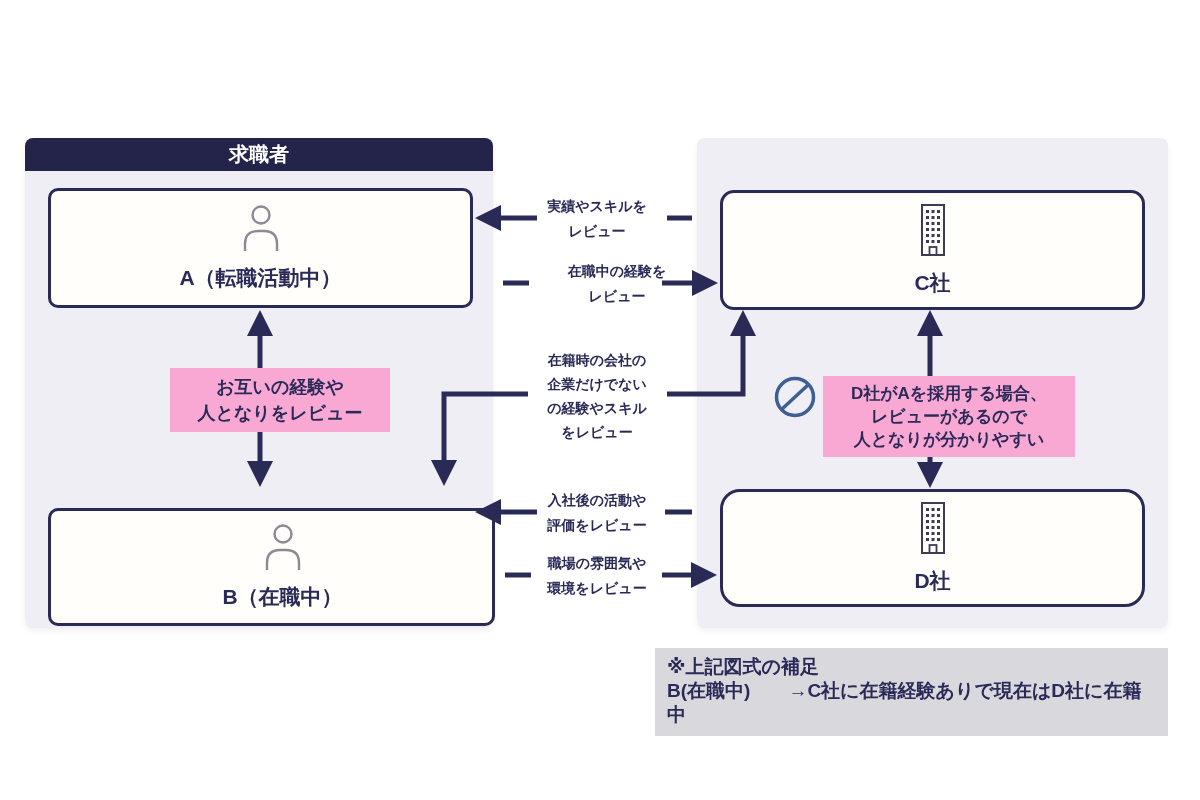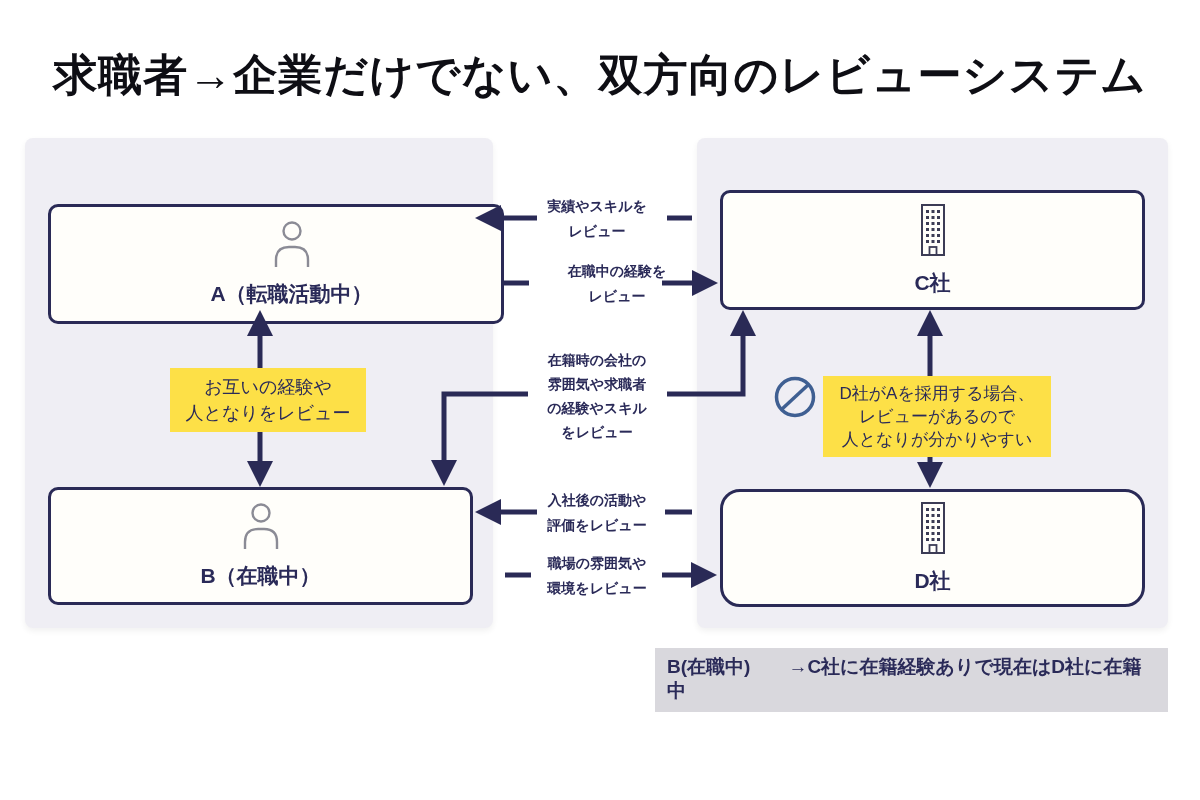--- a/index.html
+++ b/index.html
@@ -31,7 +31,6 @@
 
 <div id="stage">
 
-  <div class="title">求職者→企業だけでない、双方向のレビューシステム</div>
 
   <div class="panel" style="left:25px;">
     <div class="node" style="top:66px;height:114px;padding-left:31px;">

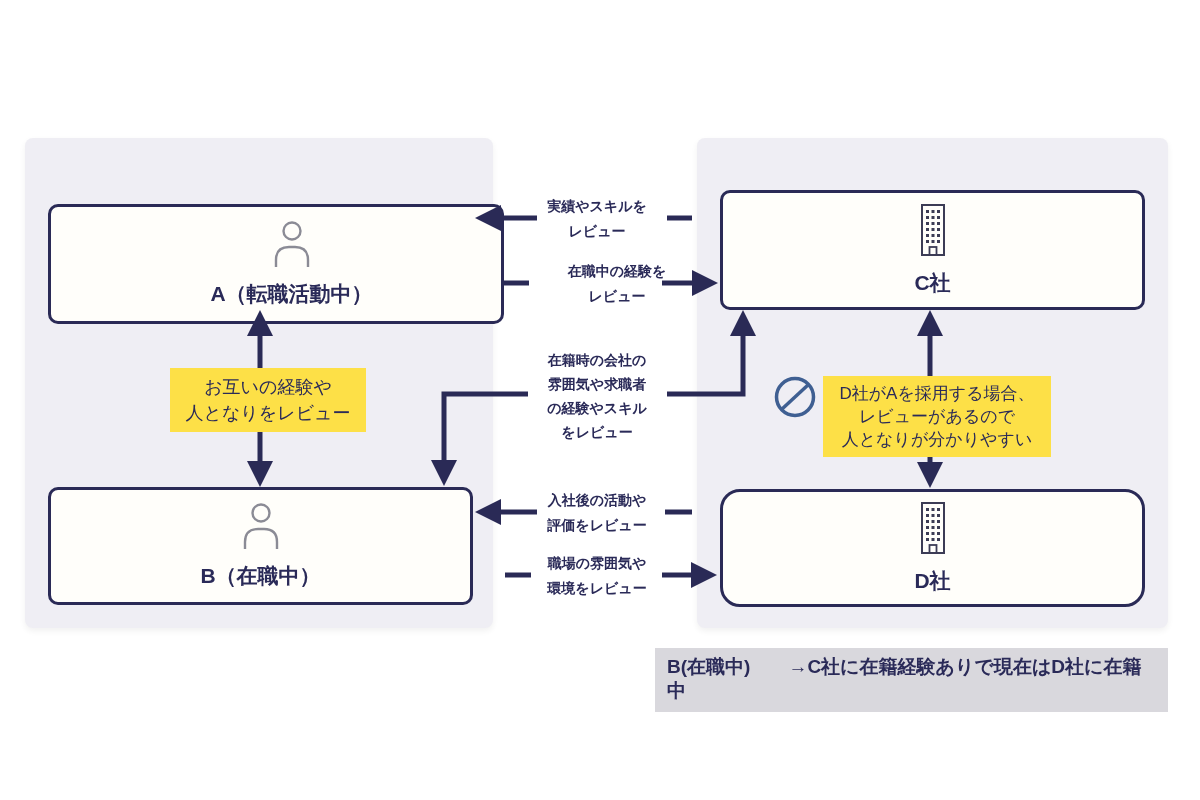--- a/index.html
+++ b/index.html
@@ -33,6 +33,7 @@
 
 
   <div class="panel" style="left:25px;">
+    <div class="panel-header">求職者</div>
     <div class="node" style="top:66px;height:114px;padding-left:31px;">
       <span>
         <svg width="44" height="48" viewBox="0 0 44 48">

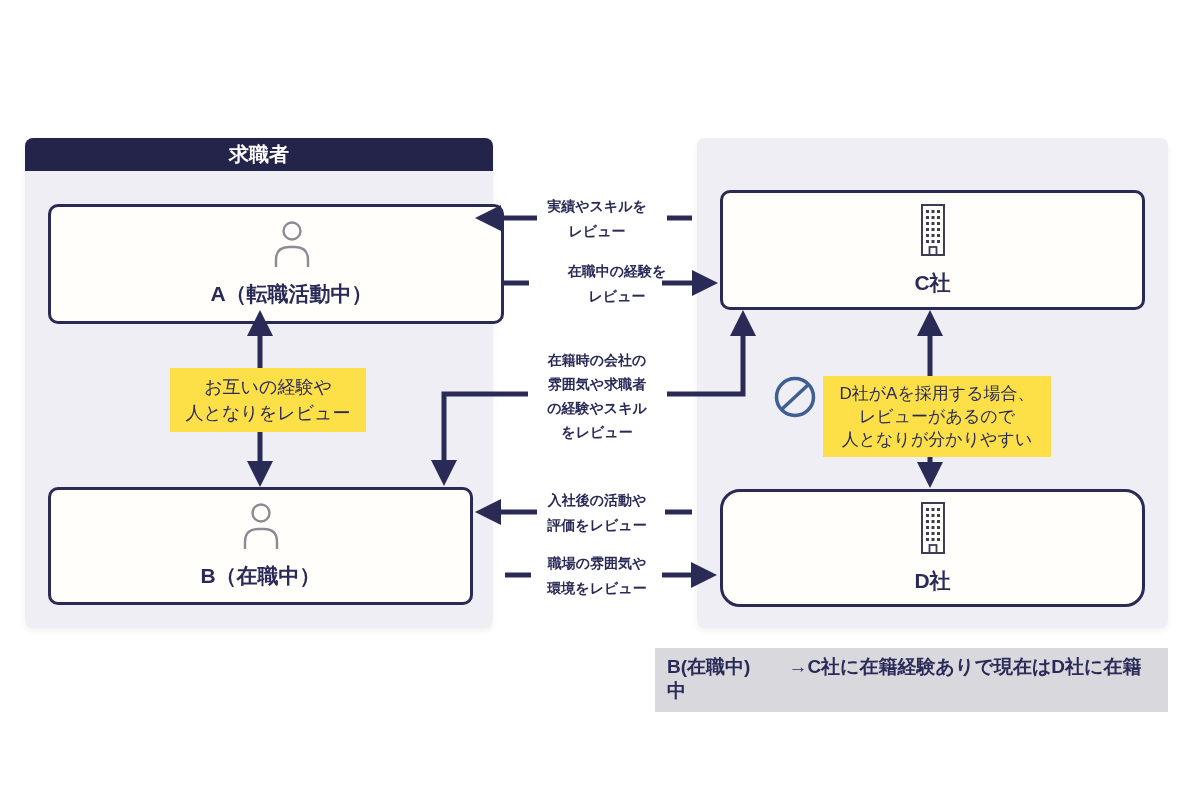--- a/index.html
+++ b/index.html
@@ -34,7 +34,7 @@
 
   <div class="panel" style="left:25px;">
     <div class="panel-header">求職者</div>
-    <div class="node" style="top:66px;height:114px;padding-left:31px;">
+    <div class="node" style="top:50px;height:114px;">
       <span>
         <svg width="44" height="48" viewBox="0 0 44 48">
           <circle cx="22" cy="11" r="8.5" fill="none" stroke="#8b8b95" stroke-width="2.4"></circle>

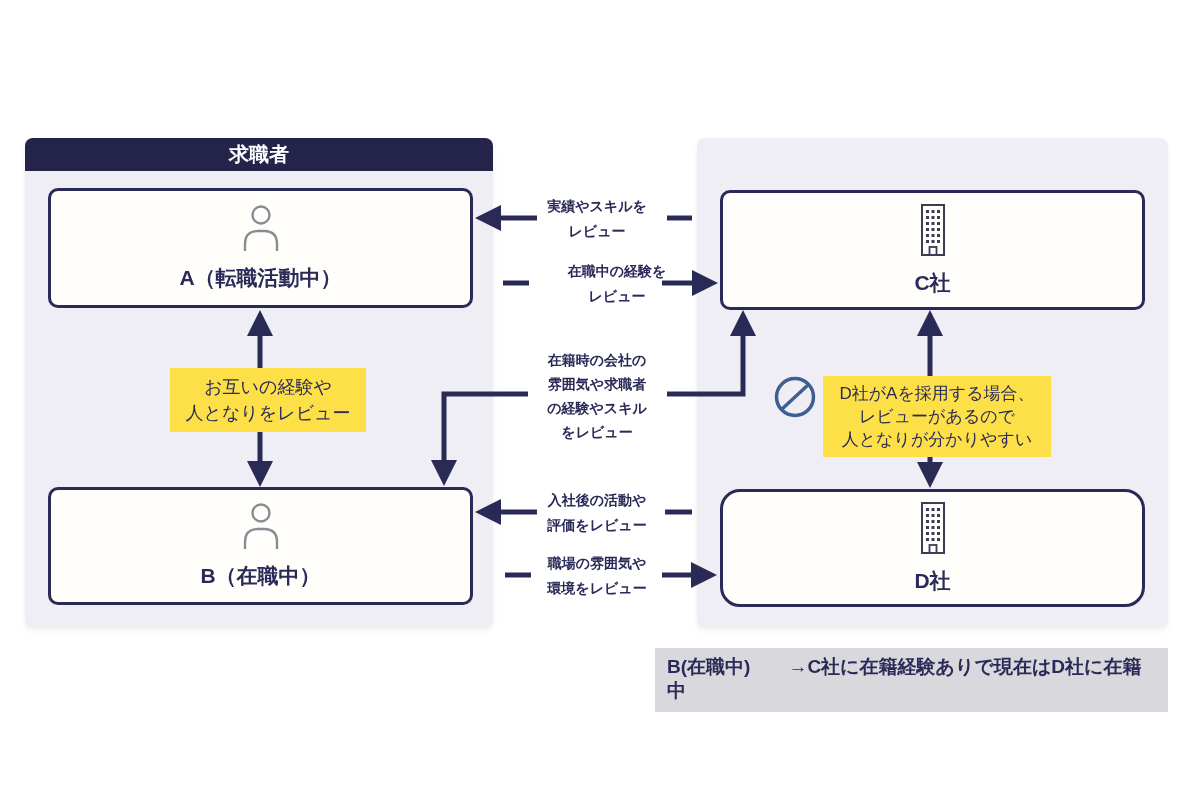--- a/index.html
+++ b/index.html
@@ -55,7 +55,7 @@
   </div>
 
   <div class="panel" style="left:697px;width:471px;">
-    <div class="node" style="top:52px;height:114px;">
+    <div class="node" style="top:52px;height:114px;border-radius:14px;">
       <span>
         <svg width="36" height="54" viewBox="0 0 36 54">
           <rect x="7" y="2" width="22" height="50" fill="none" stroke="#3c3c55" stroke-width="2"></rect>

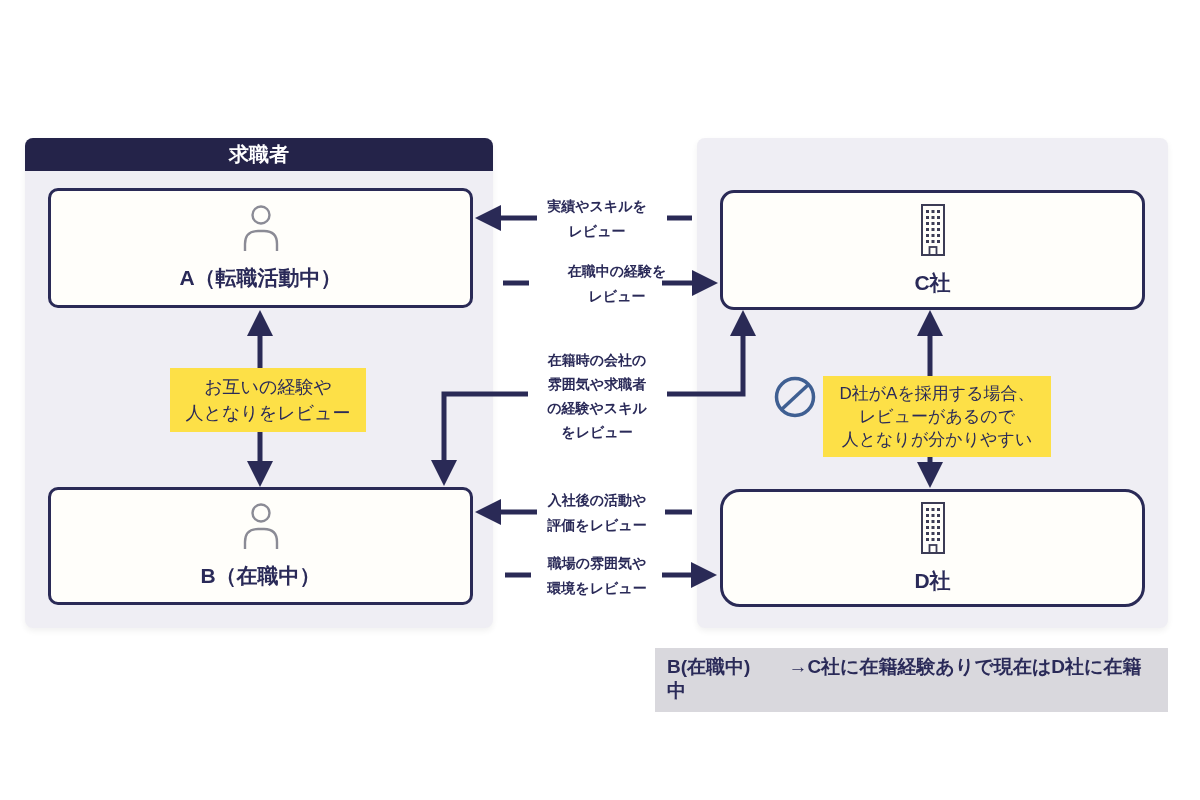--- a/index.html
+++ b/index.html
@@ -162,7 +162,7 @@
   <div class="lbl" style="left:547px;top:259px;width:140px;">在職中の経験を
 レビュー</div>
   <div class="lbl" style="left:524px;top:348px;width:146px;line-height:24px;">在籍時の会社の
-雰囲気や求職者
+企業だけでない
 の経験やスキル
 をレビュー</div>
   <div class="lbl" style="left:527px;top:488px;width:140px;">入社後の活動や

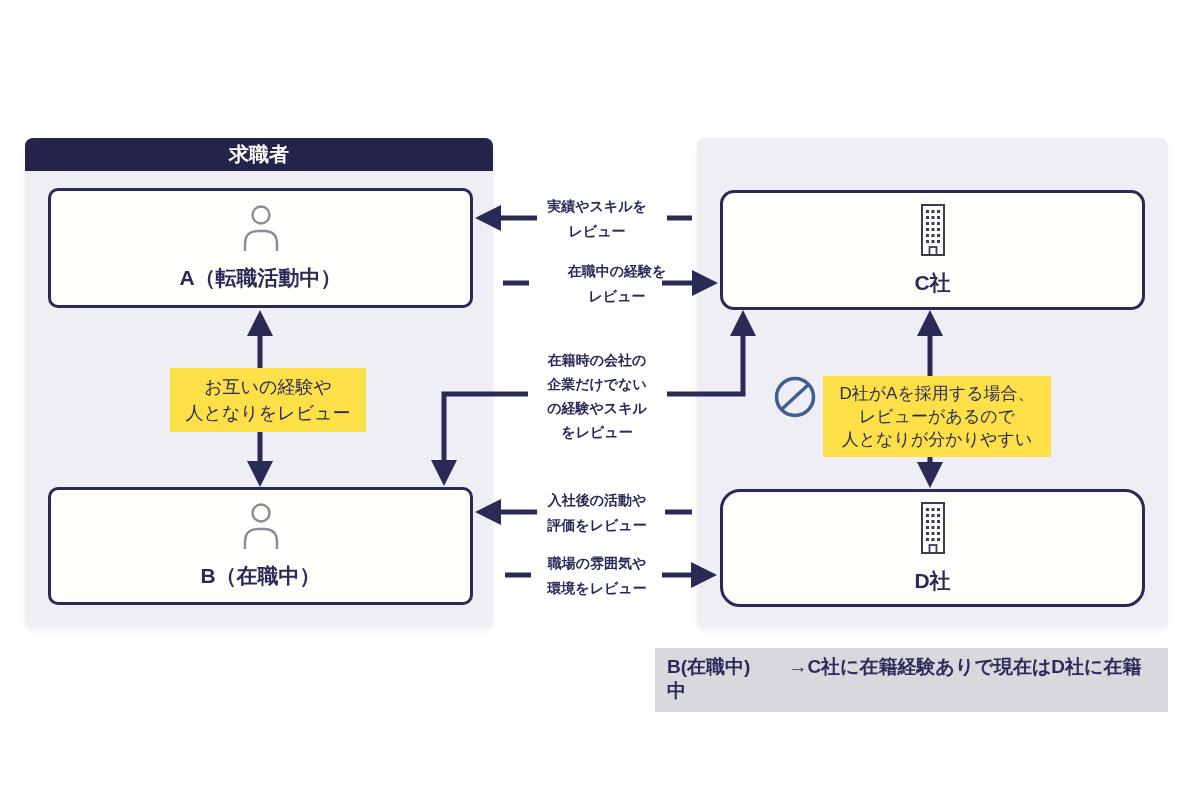--- a/index.html
+++ b/index.html
@@ -18,8 +18,8 @@
   .node-label{font-size:21px;font-weight:bold;color:#2a2a58;}
   .lbl{position:absolute;font-size:14px;font-weight:bold;color:#2a2a58;text-align:center;
        line-height:25px;white-space:pre-line;}
-  .float-lbl{position:absolute;background:#fde047;font-weight:normal;color:#2a2a58;
-       text-align:center;white-space:pre-line;padding:6px 8px;}
+  .float-lbl{position:absolute;background:#f9a8d4;font-weight:bold;color:#2a2a58;
+       text-align:center;white-space:pre-line;padding:6px 20px;}
   svg.overlay{position:absolute;left:0;top:0;pointer-events:none;}
   .note{position:absolute;left:655px;top:648px;width:489px;background:#d9d8dd;
         padding:7px 12px 9px 12px;font-size:19px;font-weight:bold;color:#2a2a58;

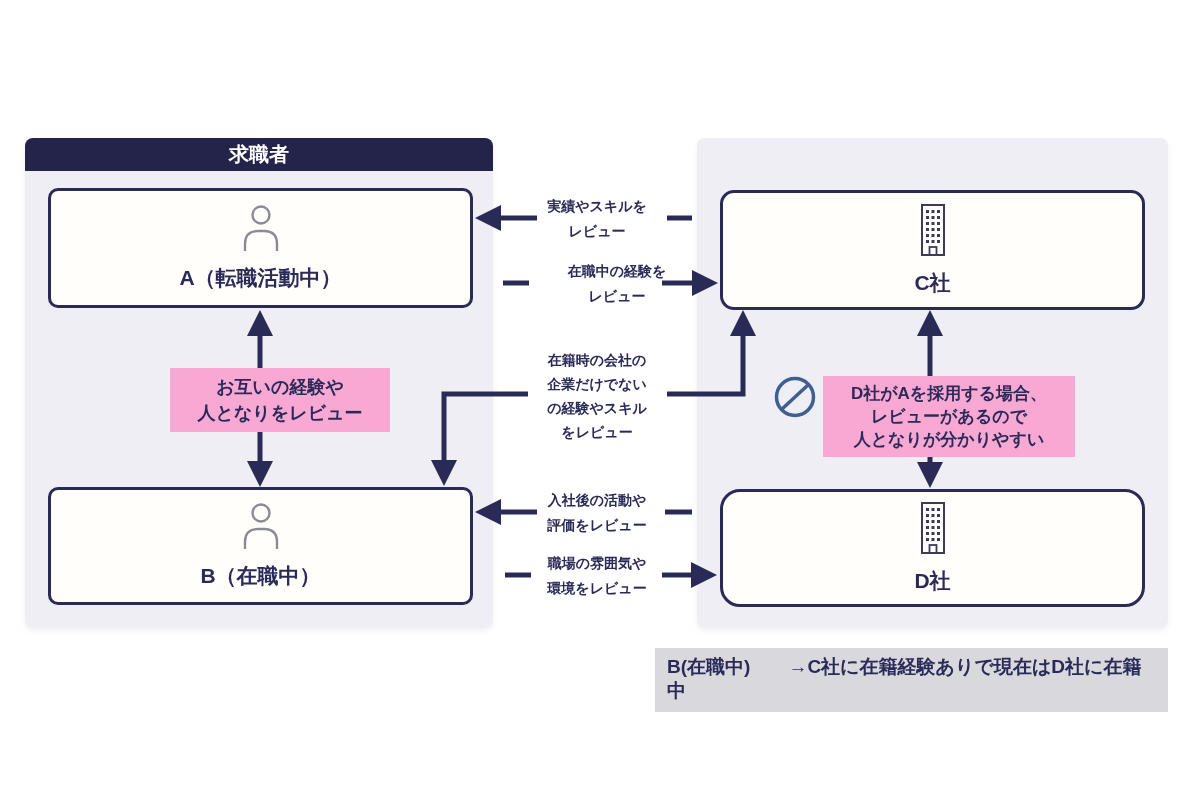--- a/index.html
+++ b/index.html
@@ -43,7 +43,7 @@
       </span>
       <span class="node-label">A（転職活動中）</span>
     </div>
-    <div class="node" style="top:349px;height:112px;">
+    <div class="node" style="top:370px;height:112px;padding-left:22px;">
       <span>
         <svg width="44" height="48" viewBox="0 0 44 48">
           <circle cx="22" cy="11" r="8.5" fill="none" stroke="#8b8b95" stroke-width="2.4"></circle>

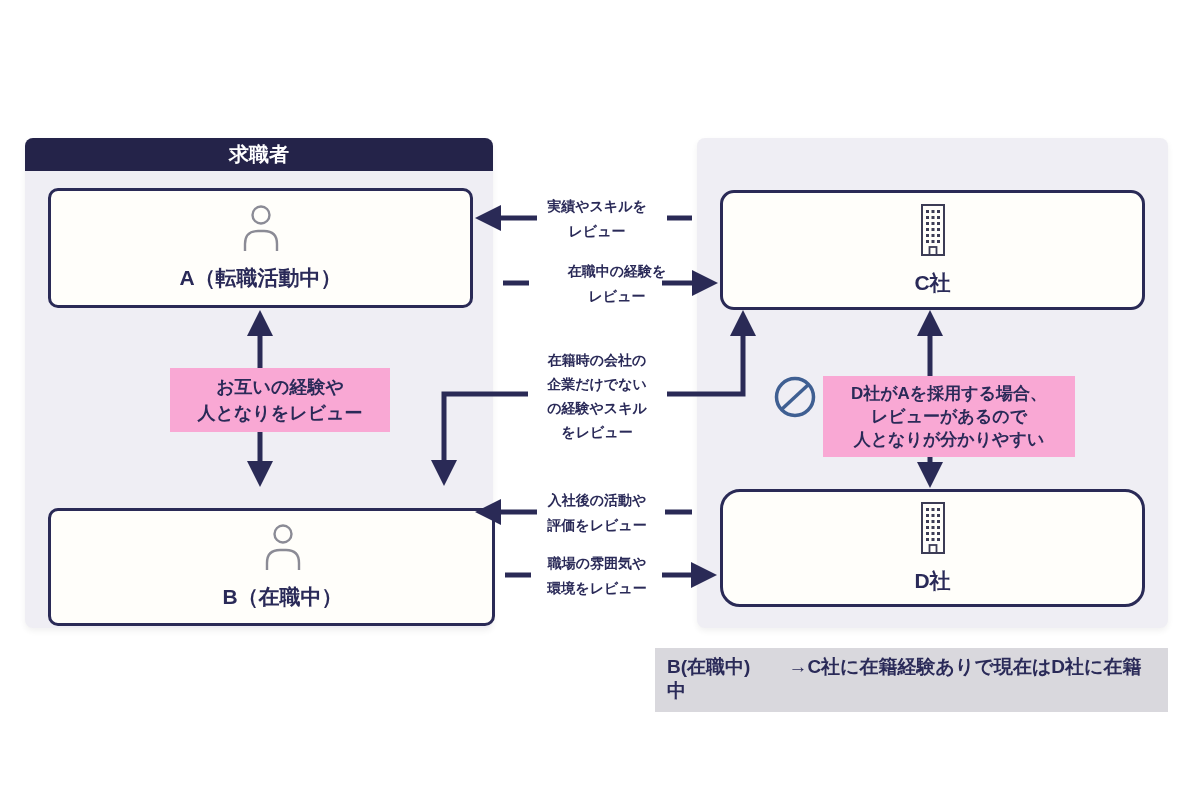--- a/index.html
+++ b/index.html
@@ -177,6 +177,7 @@
 人となりが分かりやすい</div>
 
   <div class="note">
+    <div>※上記図式の補足</div>
     <div>B(在職中)　　→C社に在籍経験ありで現在はD社に在籍中</div>
   </div>
 

